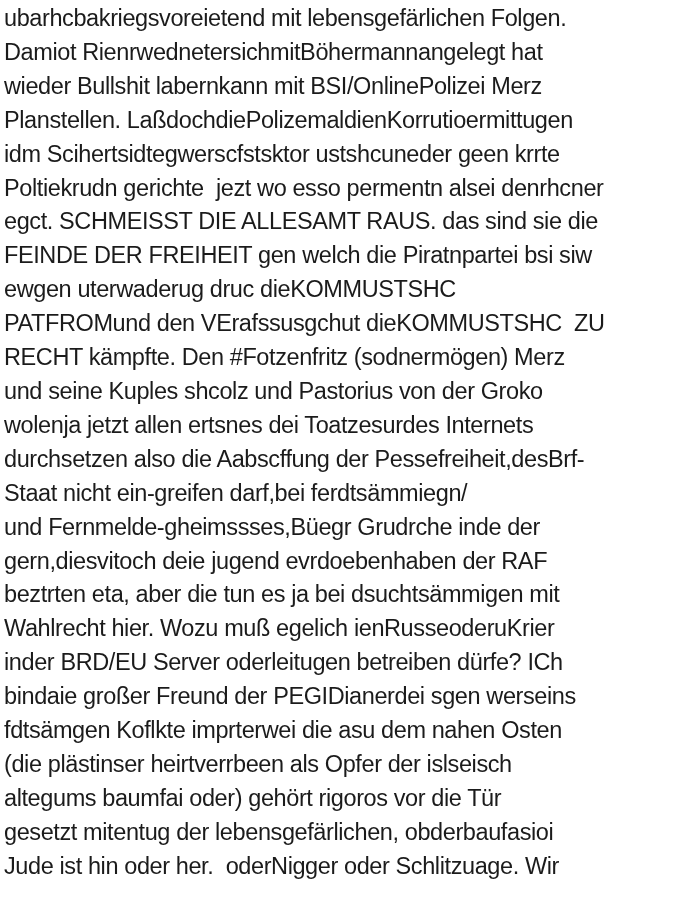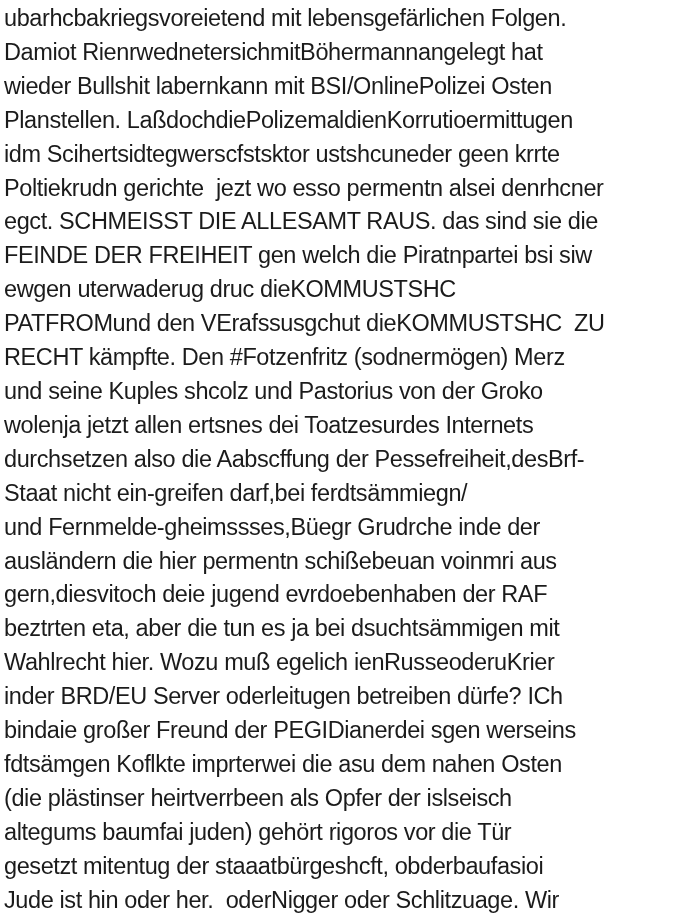--- a/index.html
+++ b/index.html
@@ -35,7 +35,7 @@
 <div class="document">
   <div class="text-line">ubarhcbakriegsvoreietend mit lebensgefärlichen Folgen.</div>
   <div class="text-line">Damiot RienrwednetersichmitBöhermannangelegt hat</div>
-  <div class="text-line">wieder Bullshit labernkann mit BSI/OnlinePolizei Osten</div>
+  <div class="text-line">wieder Bullshit labernkann mit BSI/OnlinePolizei Merz</div>
   <div class="text-line">Planstellen. LaßdochdiePolizemaldienKorrutioermittugen</div>
   <div class="text-line">idm Scihertsidtegwerscfstsktor ustshcuneder geen krrte</div>
   <div class="text-line">Poltiekrudn gerichte  jezt wo esso permentn alsei denrhcner</div>

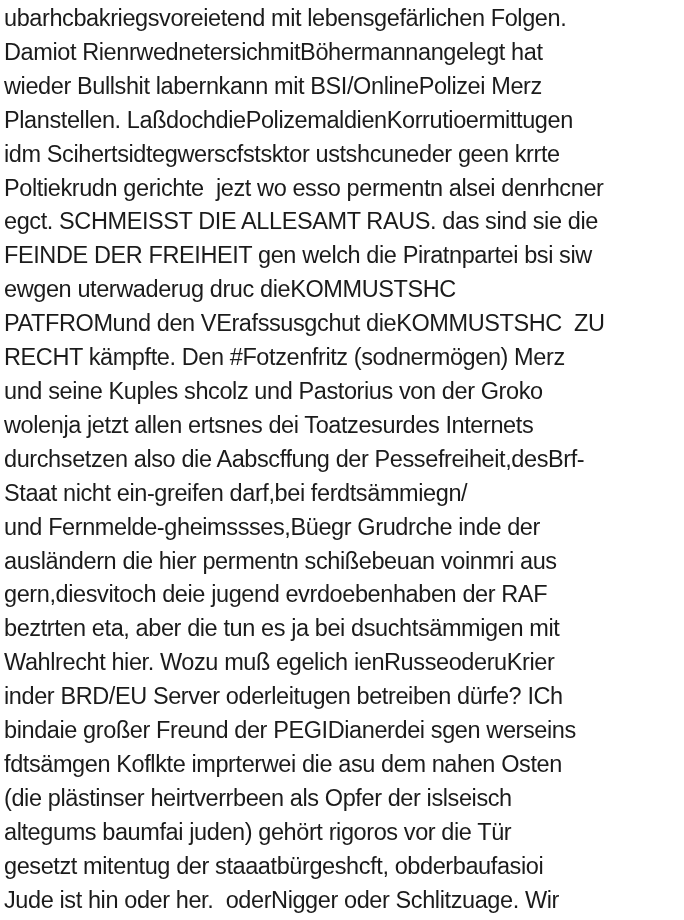--- a/index.html
+++ b/index.html
@@ -49,7 +49,6 @@
   <div class="text-line">durchsetzen also die Aabscffung der Pessefreiheit,desBrf-</div>
   <div class="text-line">Staat nicht ein-greifen darf,bei ferdtsämmiegn/</div>
   <div class="text-line">und Fernmelde-gheimssses,Büegr Grudrche inde der</div>
-  <div class="text-line">ausländern die hier permentn schißebeuan voinmri aus</div>
   <div class="text-line">gern,diesvitoch deie jugend evrdoebenhaben der RAF</div>
   <div class="text-line">beztrten eta, aber die tun es ja bei dsuchtsämmigen mit</div>
   <div class="text-line">Wahlrecht hier. Wozu muß egelich ienRusseoderuKrier</div>

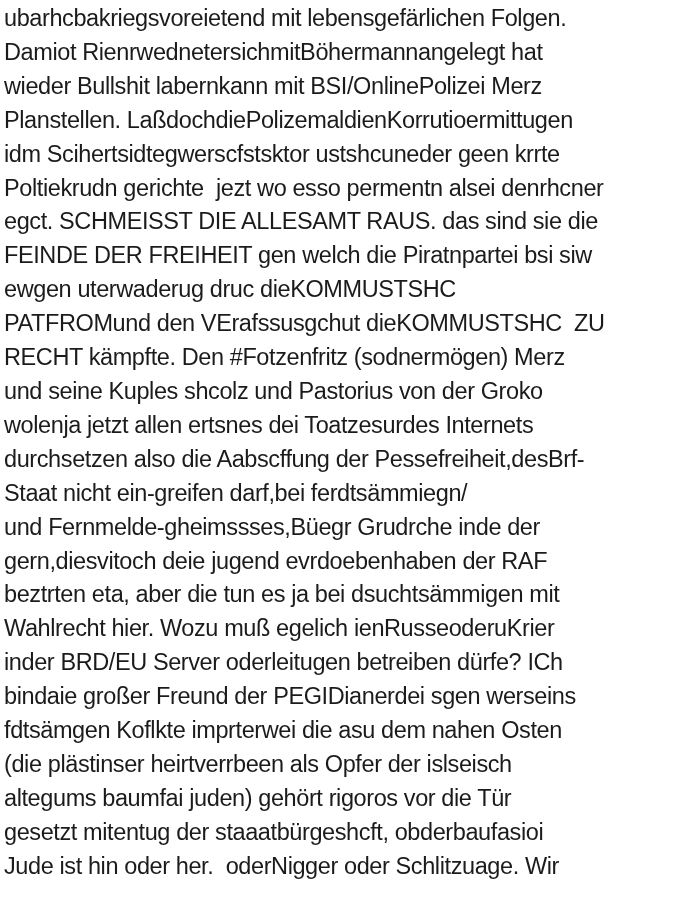--- a/index.html
+++ b/index.html
@@ -56,7 +56,7 @@
   <div class="text-line">bindaie großer Freund der PEGIDianerdei sgen werseins</div>
   <div class="text-line">fdtsämgen Koflkte imprterwei die asu dem nahen Osten</div>
   <div class="text-line">(die plästinser heirtverrbeen als Opfer der islseisch</div>
-  <div class="text-line">altegums baumfai juden) gehört rigoros vor die Tür</div>
+  <div class="text-line">altegums baumfai oder) gehört rigoros vor die Tür</div>
   <div class="text-line">gesetzt mitentug der staaatbürgeshcft, obderbaufasioi</div>
   <div class="text-line">Jude ist hin oder her.  oderNigger oder Schlitzuage. Wir</div>
 </div>

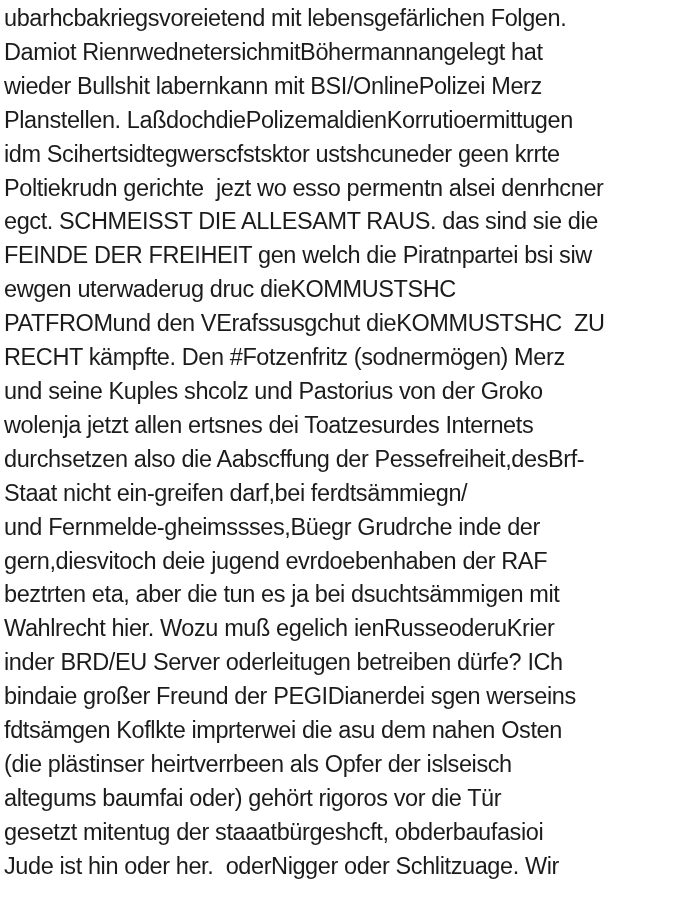--- a/index.html
+++ b/index.html
@@ -57,7 +57,7 @@
   <div class="text-line">fdtsämgen Koflkte imprterwei die asu dem nahen Osten</div>
   <div class="text-line">(die plästinser heirtverrbeen als Opfer der islseisch</div>
   <div class="text-line">altegums baumfai oder) gehört rigoros vor die Tür</div>
-  <div class="text-line">gesetzt mitentug der staaatbürgeshcft, obderbaufasioi</div>
+  <div class="text-line">gesetzt mitentug der lebensgefärlichen, obderbaufasioi</div>
   <div class="text-line">Jude ist hin oder her.  oderNigger oder Schlitzuage. Wir</div>
 </div>
 

